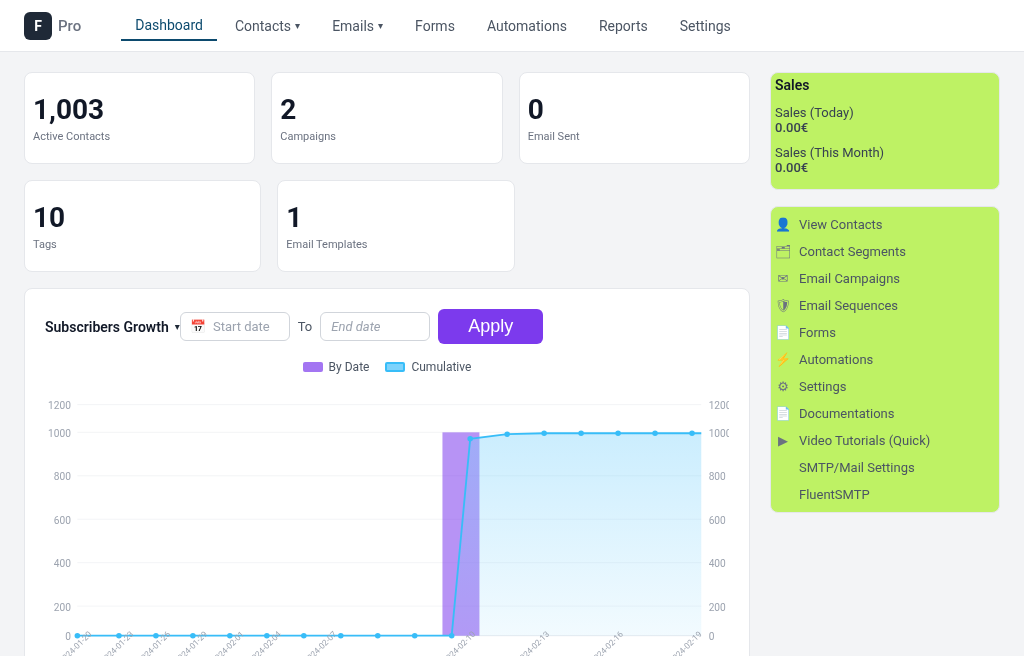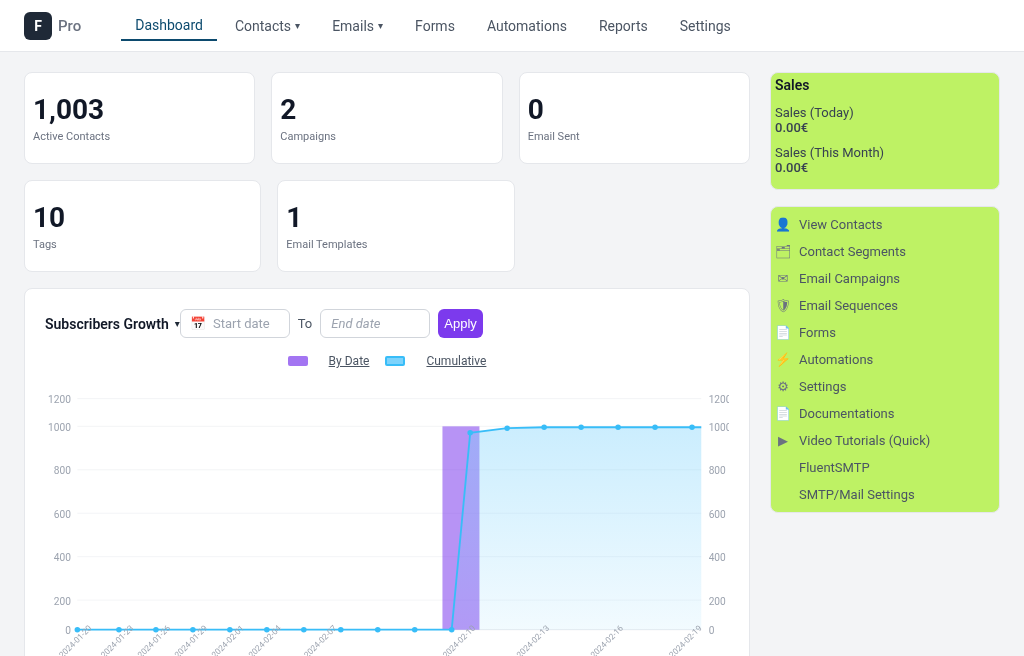--- a/index.html
+++ b/index.html
@@ -72,7 +72,7 @@
     .to-label { font-size: 13px; color: #4b5563; }
     .apply-btn {
       background: #7c3aed; color: #fff; border: none; border-radius: 6px;
-      padding: 7px 6px; font-size: 13px; font-weight: 500; cursor: pointer;
+      padding: 7px 30px; font-size: 18px; font-weight: 500; cursor: pointer;
     }
 
     

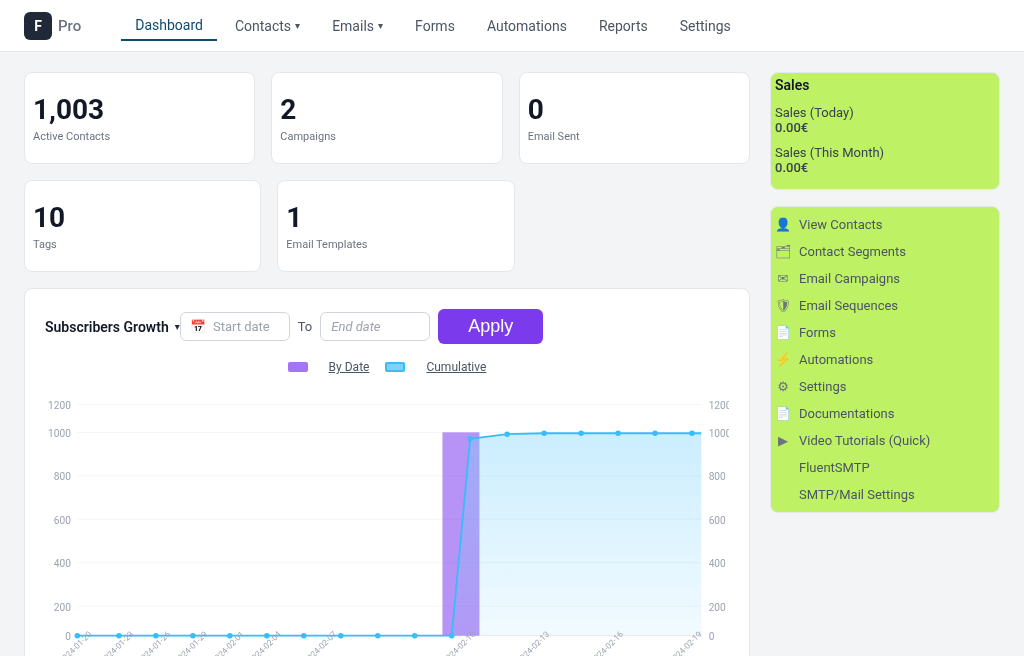--- a/index.html
+++ b/index.html
@@ -77,7 +77,7 @@
 
     
     .chart-legend { display: flex; gap: 16px; justify-content: center; margin-bottom: 8px; }
-    .legend-item { display: flex; align-items: center; gap: 21px; font-size: 12px; color: #4b5563; text-decoration: underline; }
+    .legend-item { display: flex; align-items: center; gap: 6px; font-size: 12px; color: #4b5563; }
     .legend-swatch { width: 20px; height: 10px; border-radius: 2px; }
     .legend-swatch.by-date { background: #7c3aed; opacity: 0.7; }
     .legend-swatch.cumulative { background: #7dd3fc; border: 2px solid #38bdf8; }

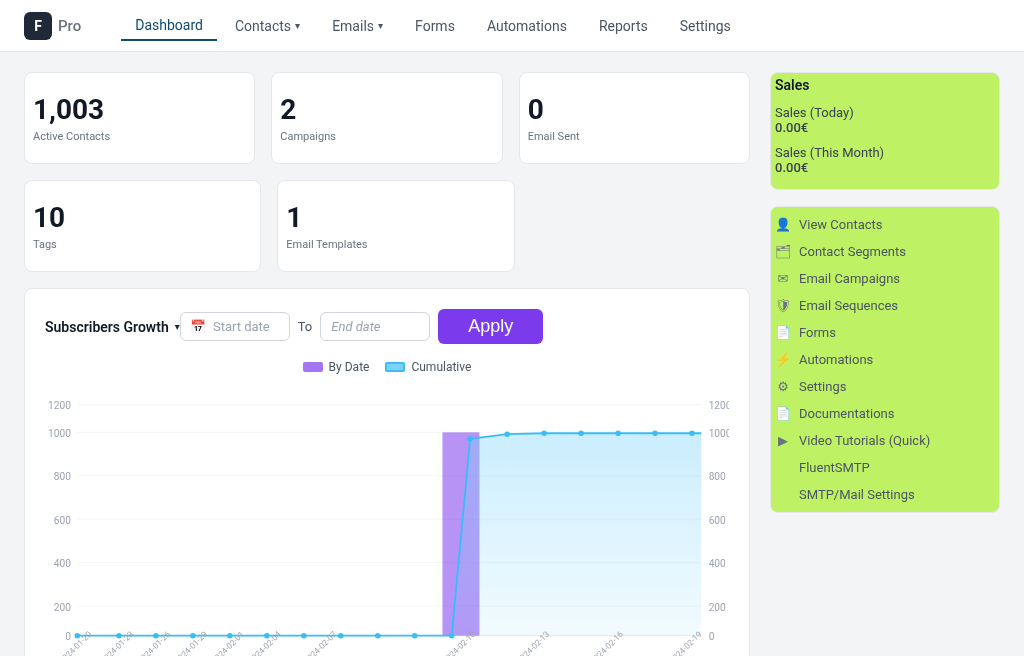--- a/index.html
+++ b/index.html
@@ -315,11 +315,11 @@
         </li>
         <li class="quick-link-item">
           <span class="quick-link-icon"></span>
+          <span>SMTP/Mail Settings</span>
+        </li>
+        <li class="quick-link-item">
+          <span class="quick-link-icon"></span>
           <span>FluentSMTP</span>
-        </li>
-        <li class="quick-link-item">
-          <span class="quick-link-icon"></span>
-          <span>SMTP/Mail Settings</span>
         </li>
       </ul>
     </div>

